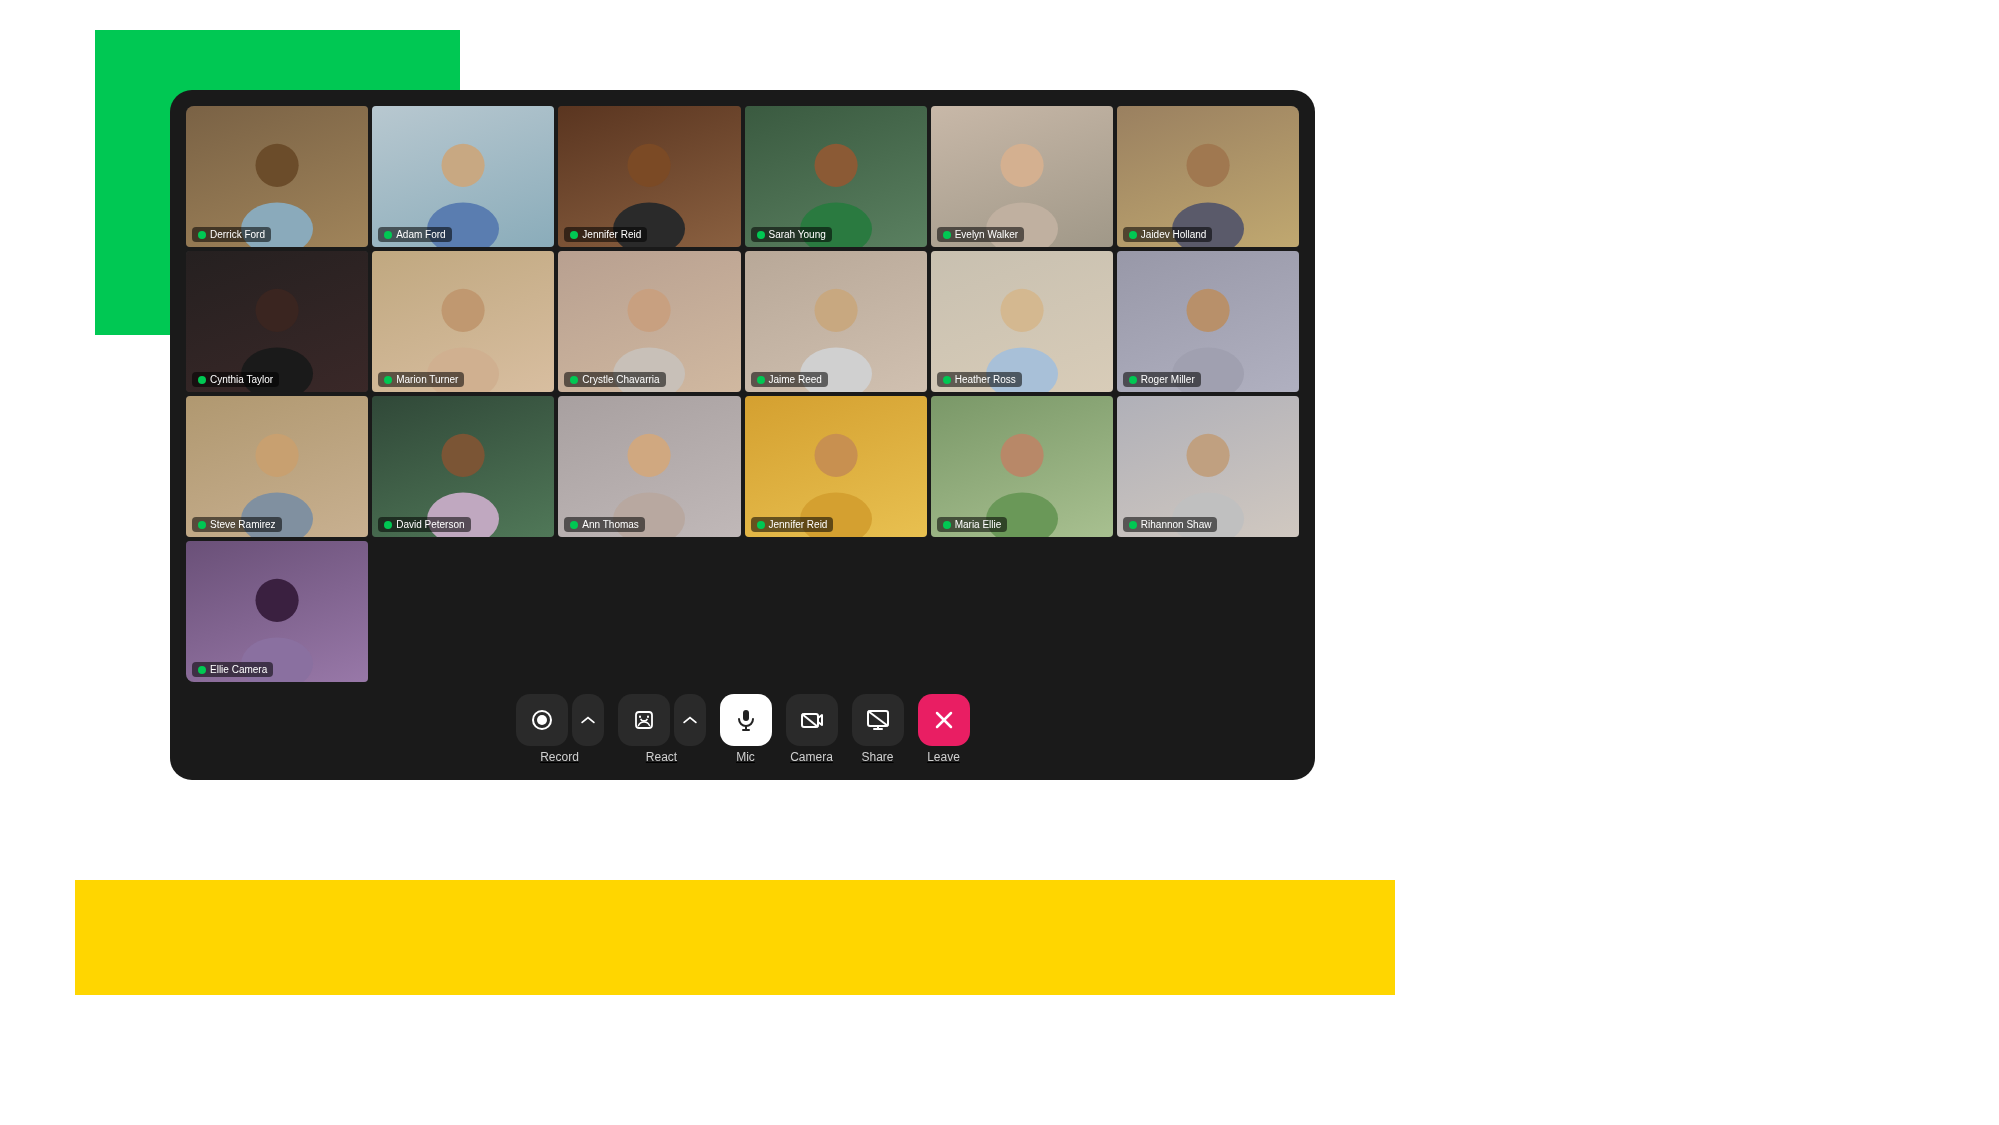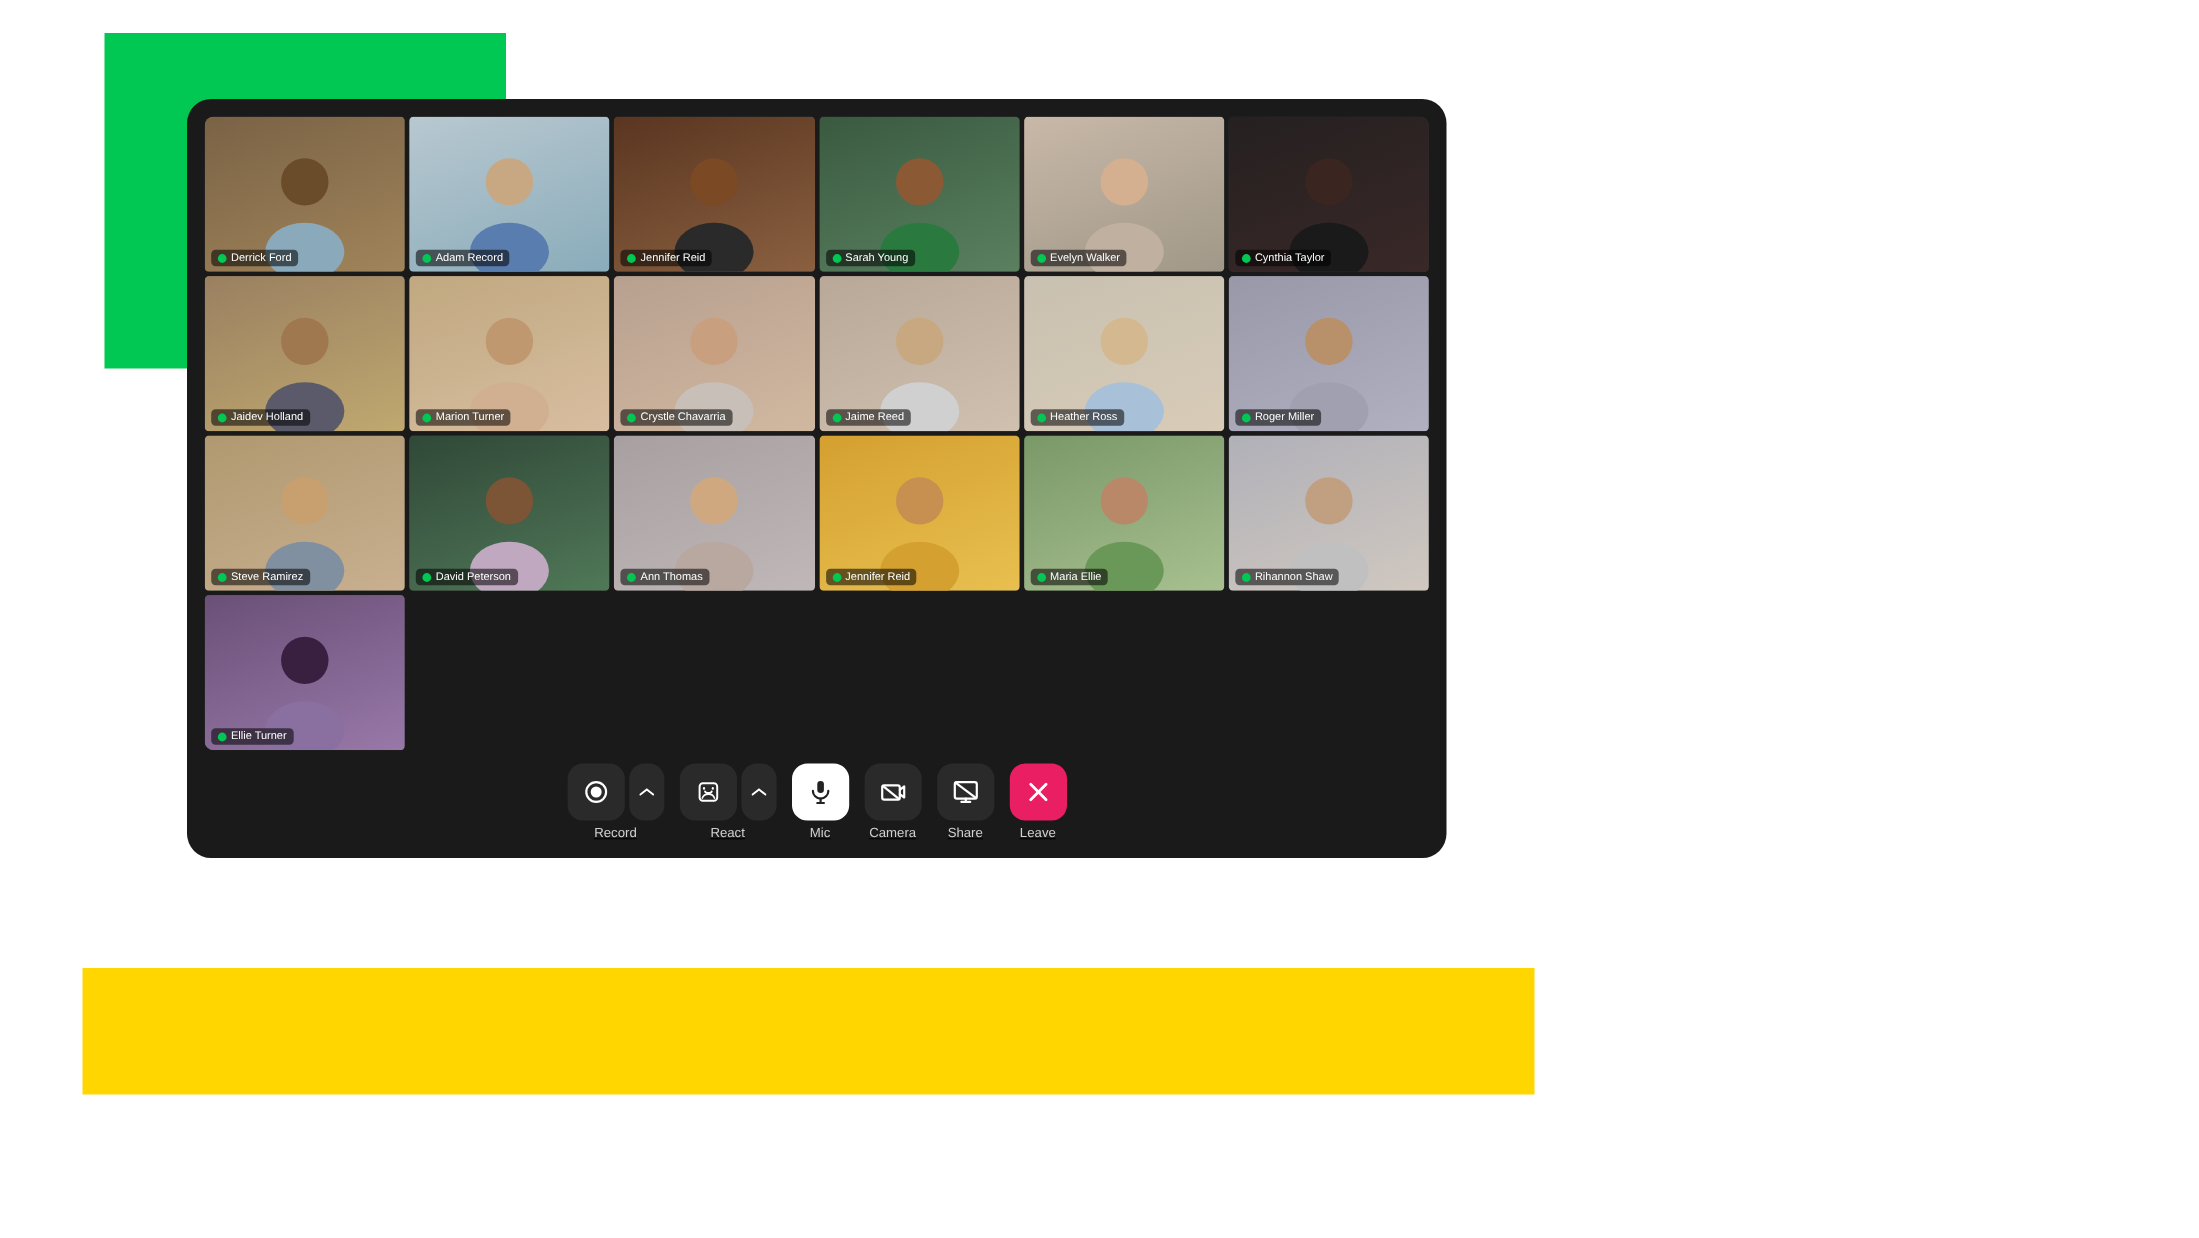--- a/index.html
+++ b/index.html
@@ -197,7 +197,7 @@
         </svg>
         <div class="name-badge">
           <span class="mic-dot"></span>
-          <span>Adam Record</span>
+          <span>Adam Ford</span>
         </div>
       </div>
       <div class="video-tile">

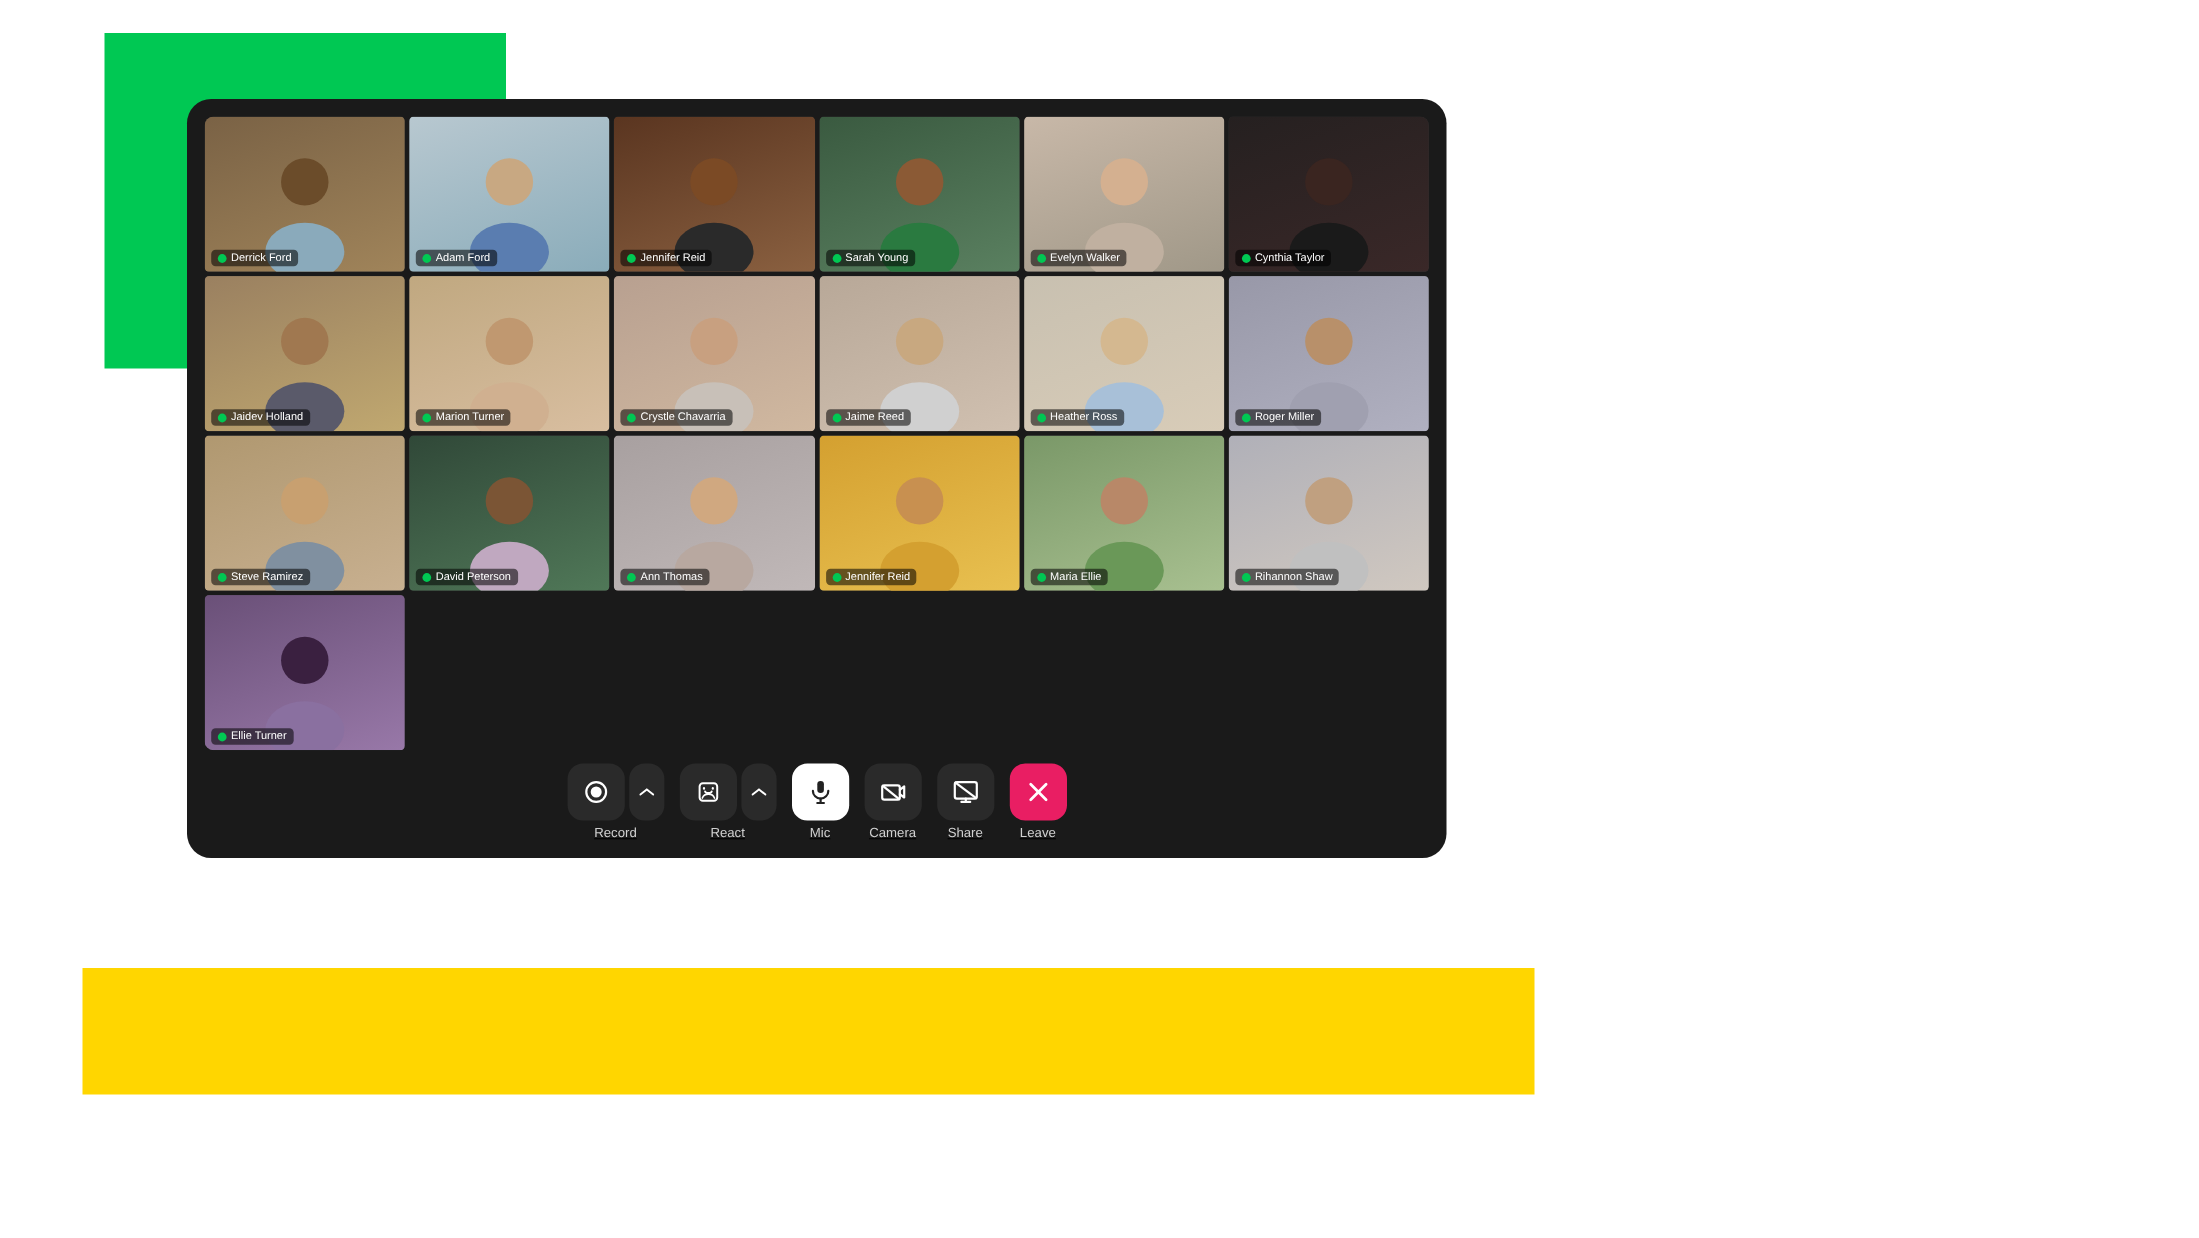--- a/index.html
+++ b/index.html
@@ -234,6 +234,17 @@
         </div>
       </div>
       <div class="video-tile">
+        <div class="video-tile-bg" style="background: linear-gradient(160deg, rgb(154, 128, 96) 0%, rgb(192, 168, 112) 100%);"></div>
+        <svg viewBox="0 0 100 100" preserveAspectRatio="xMidYMax meet" style="position: absolute; bottom: 0px; left: 0px; width: 100%; height: 85%;">
+          <circle cx="50" cy="32" r="18" fill="#A07850"></circle>
+          <ellipse cx="50" cy="85" rx="30" ry="22" fill="#5a5a6a"></ellipse>
+        </svg>
+        <div class="name-badge">
+          <span class="mic-dot"></span>
+          <span>Jaidev Holland</span>
+        </div>
+      </div>
+      <div class="video-tile">
         <div class="video-tile-bg" style="background: linear-gradient(160deg, rgb(37, 32, 32) 0%, rgb(58, 40, 40) 100%);"></div>
         <svg viewBox="0 0 100 100" preserveAspectRatio="xMidYMax meet" style="position: absolute; bottom: 0px; left: 0px; width: 100%; height: 85%;">
           <circle cx="50" cy="32" r="18" fill="#3A2520"></circle>
@@ -242,17 +253,6 @@
         <div class="name-badge">
           <span class="mic-dot"></span>
           <span>Cynthia Taylor</span>
-        </div>
-      </div>
-      <div class="video-tile">
-        <div class="video-tile-bg" style="background: linear-gradient(160deg, rgb(154, 128, 96) 0%, rgb(192, 168, 112) 100%);"></div>
-        <svg viewBox="0 0 100 100" preserveAspectRatio="xMidYMax meet" style="position: absolute; bottom: 0px; left: 0px; width: 100%; height: 85%;">
-          <circle cx="50" cy="32" r="18" fill="#A07850"></circle>
-          <ellipse cx="50" cy="85" rx="30" ry="22" fill="#5a5a6a"></ellipse>
-        </svg>
-        <div class="name-badge">
-          <span class="mic-dot"></span>
-          <span>Jaidev Holland</span>
         </div>
       </div>
       <div class="video-tile">

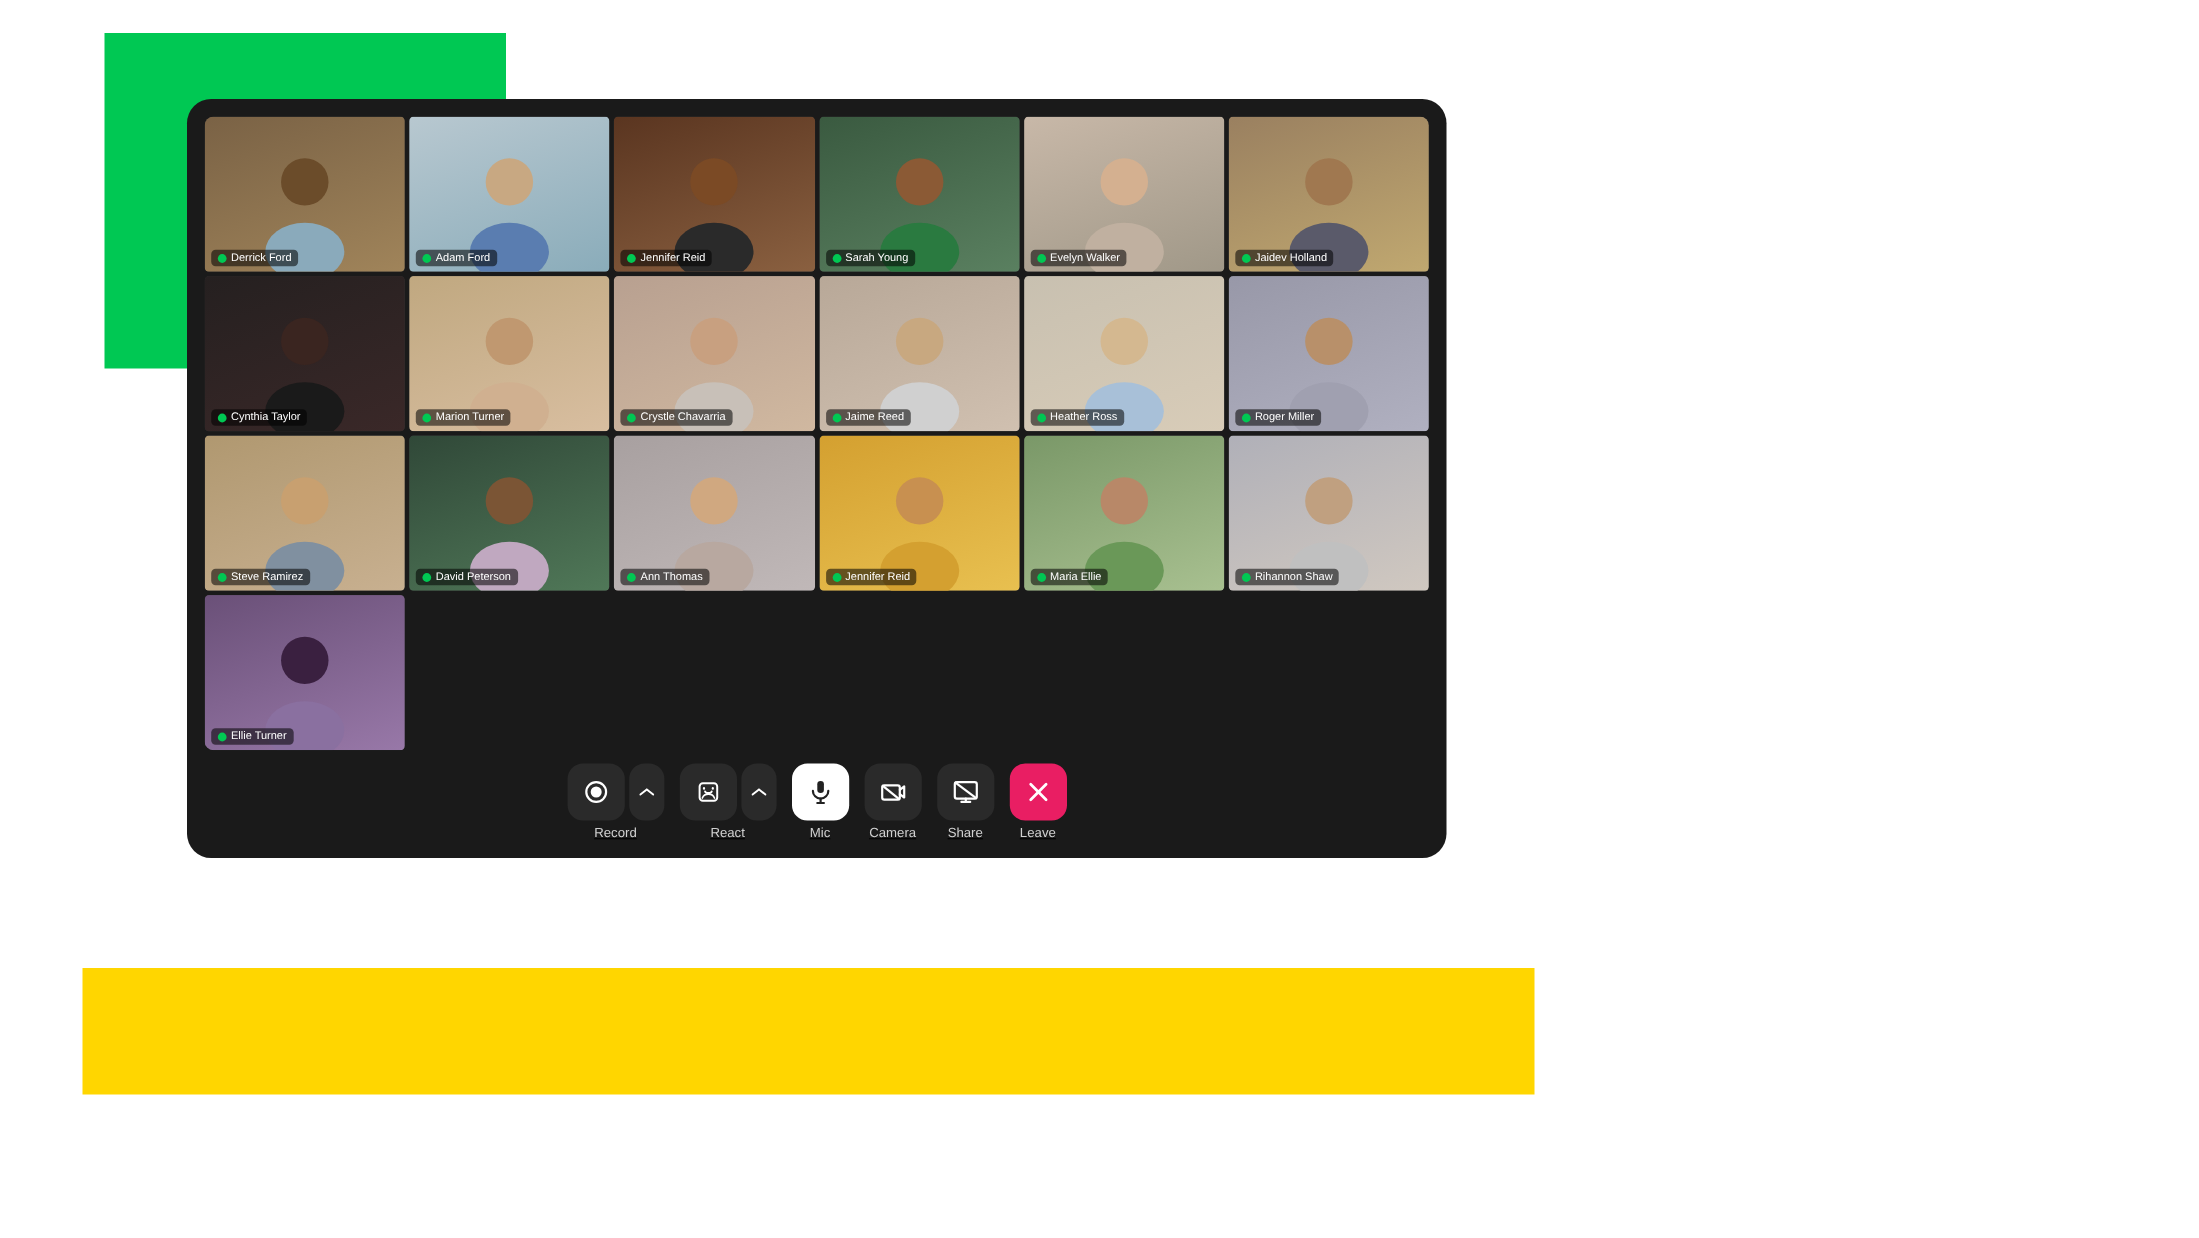--- a/index.html
+++ b/index.html
@@ -384,7 +384,7 @@
         </svg>
         <div class="name-badge">
           <span class="mic-dot"></span>
-          <span>Ellie Turner</span>
+          <span>Ellie Camera</span>
         </div>
       </div>
     </div>

